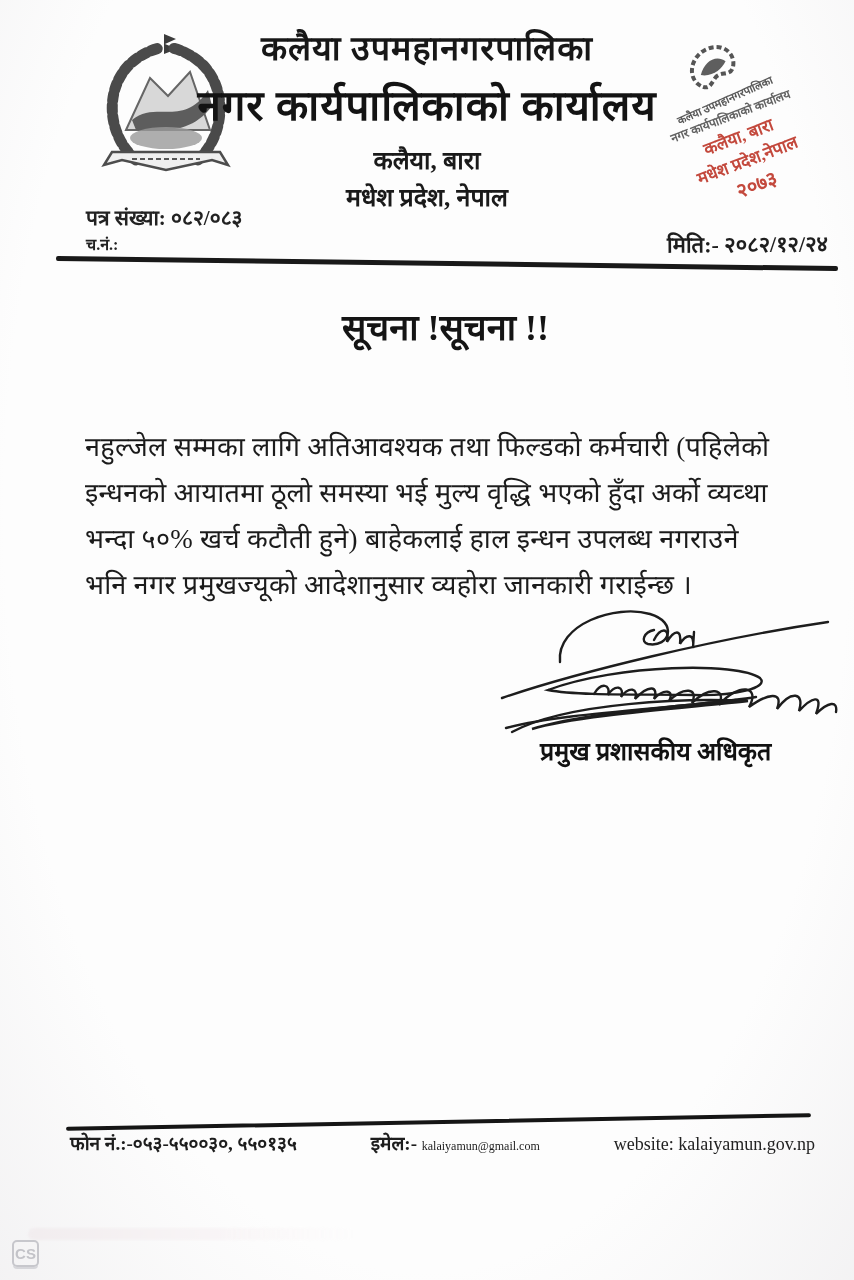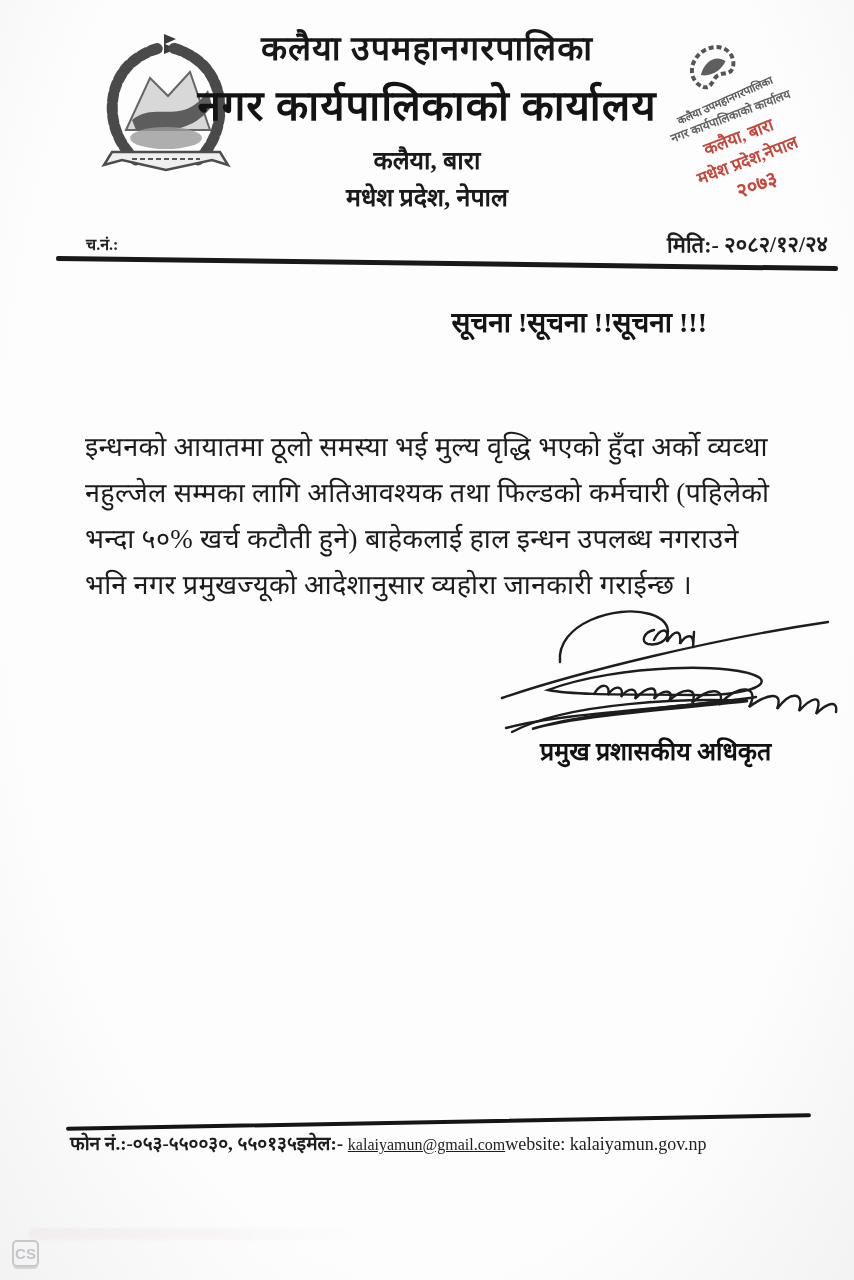--- a/index.html
+++ b/index.html
@@ -148,6 +148,7 @@
     <div class="stamp-year" style="color:#bf3a2d">२०७३</div>
   </div>
 
+  <div class="letter-no">पत्र संख्या: ०८२/०८३</div>
   <div class="ref-no">च.नं.:</div>
   <div class="date-row">मिति:- २०८२/१२/२४</div>
 

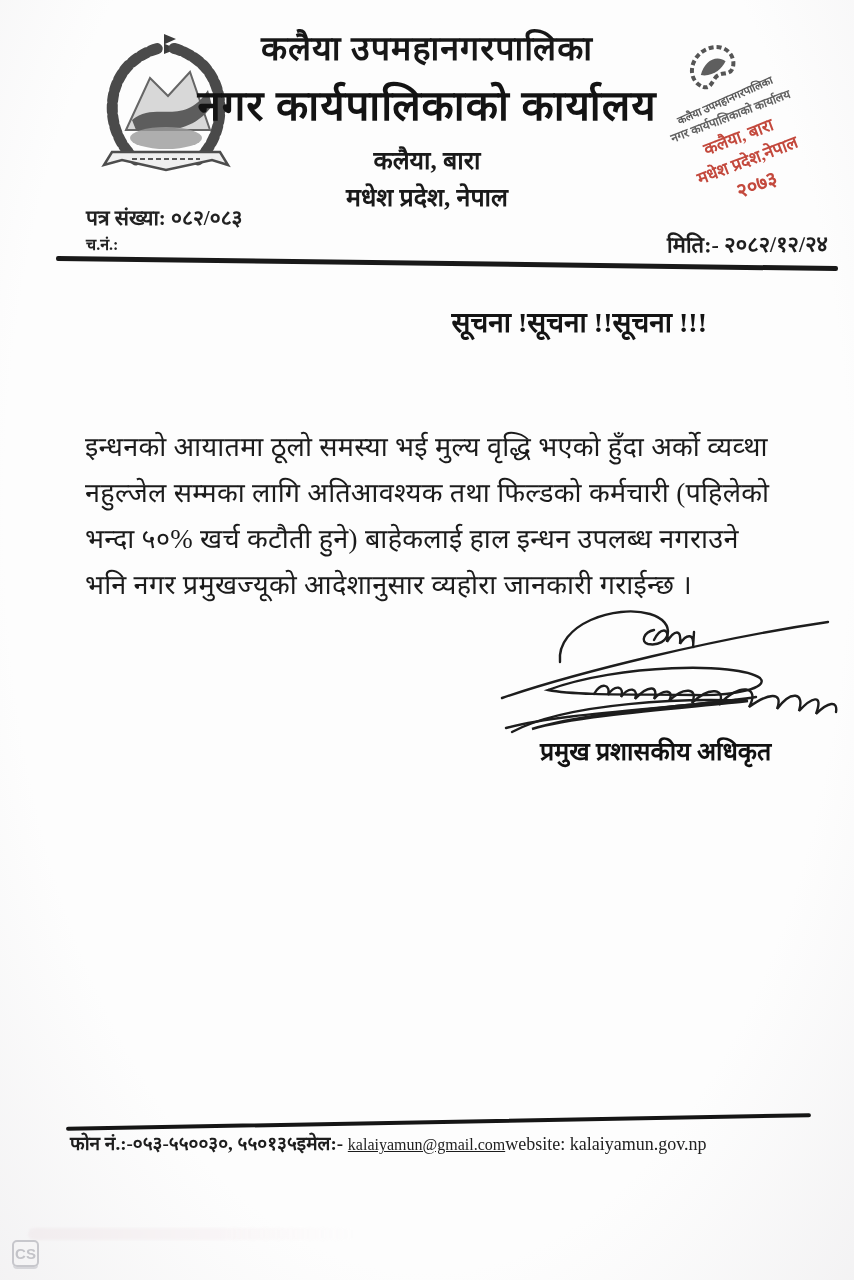--- a/index.html
+++ b/index.html
@@ -52,9 +52,9 @@
 
   
   .notice-row {
-    position:absolute; left:212px; top:302px; width:495px;
-    display:flex; justify-content:flex-end;
-    font-size:28px; font-weight:bold; color:#141414;
+    position:absolute; left:198px; top:302px; width:495px;
+    display:flex; justify-content:center;
+    font-size:36px; font-weight:bold; color:#141414;
   }
 
   

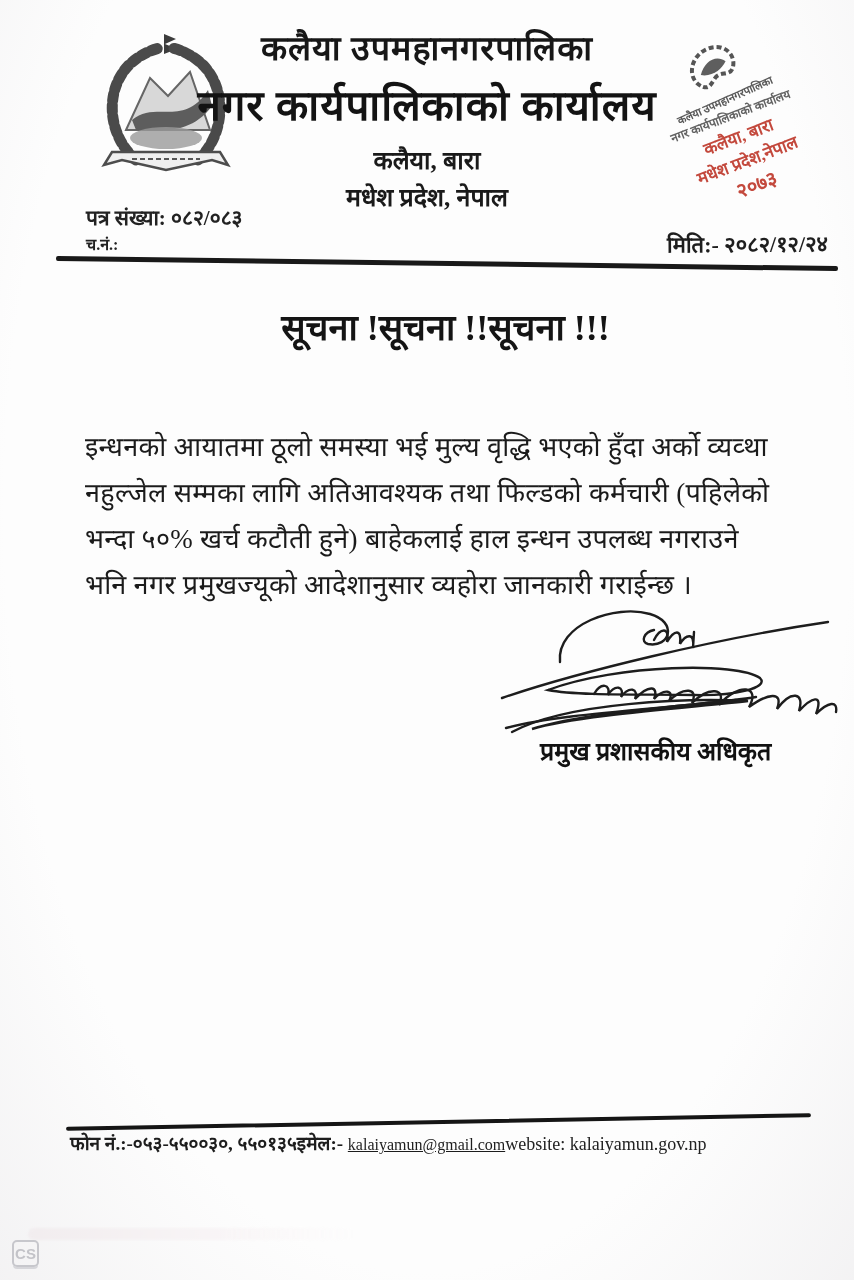--- a/index.html
+++ b/index.html
@@ -157,7 +157,6 @@
   <div class="notice-row">
     <span>सूचना !</span>
     <span>सूचना !!</span>
-    <span>सूचना !!!</span>
   </div>
 
   <div class="body-text">

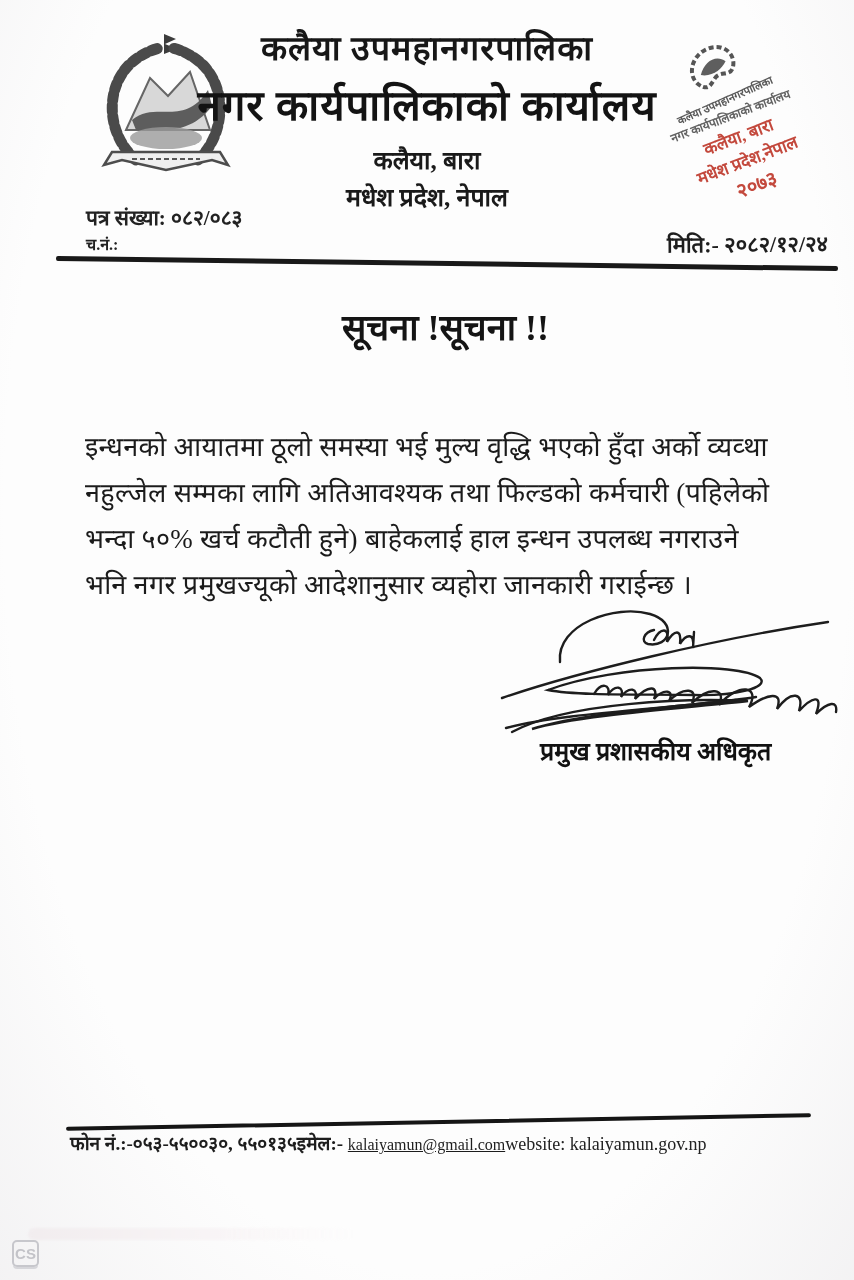--- a/index.html
+++ b/index.html
@@ -160,8 +160,8 @@
   </div>
 
   <div class="body-text">
+    <div class="line">नहुल्जेल सम्मका लागि अतिआवश्यक तथा फिल्डको कर्मचारी (पहिलेको</div>
     <div class="line">इन्धनको आयातमा ठूलो समस्या भई मुल्य वृद्धि भएको हुँदा अर्को व्यव्था</div>
-    <div class="line">नहुल्जेल सम्मका लागि अतिआवश्यक तथा फिल्डको कर्मचारी (पहिलेको</div>
     <div class="line">भन्दा ५०% खर्च कटौती हुने) बाहेकलाई हाल इन्धन उपलब्ध नगराउने</div>
     <div class="line">भनि नगर प्रमुखज्यूको आदेशानुसार व्यहोरा जानकारी गराईन्छ ।</div>
   </div>

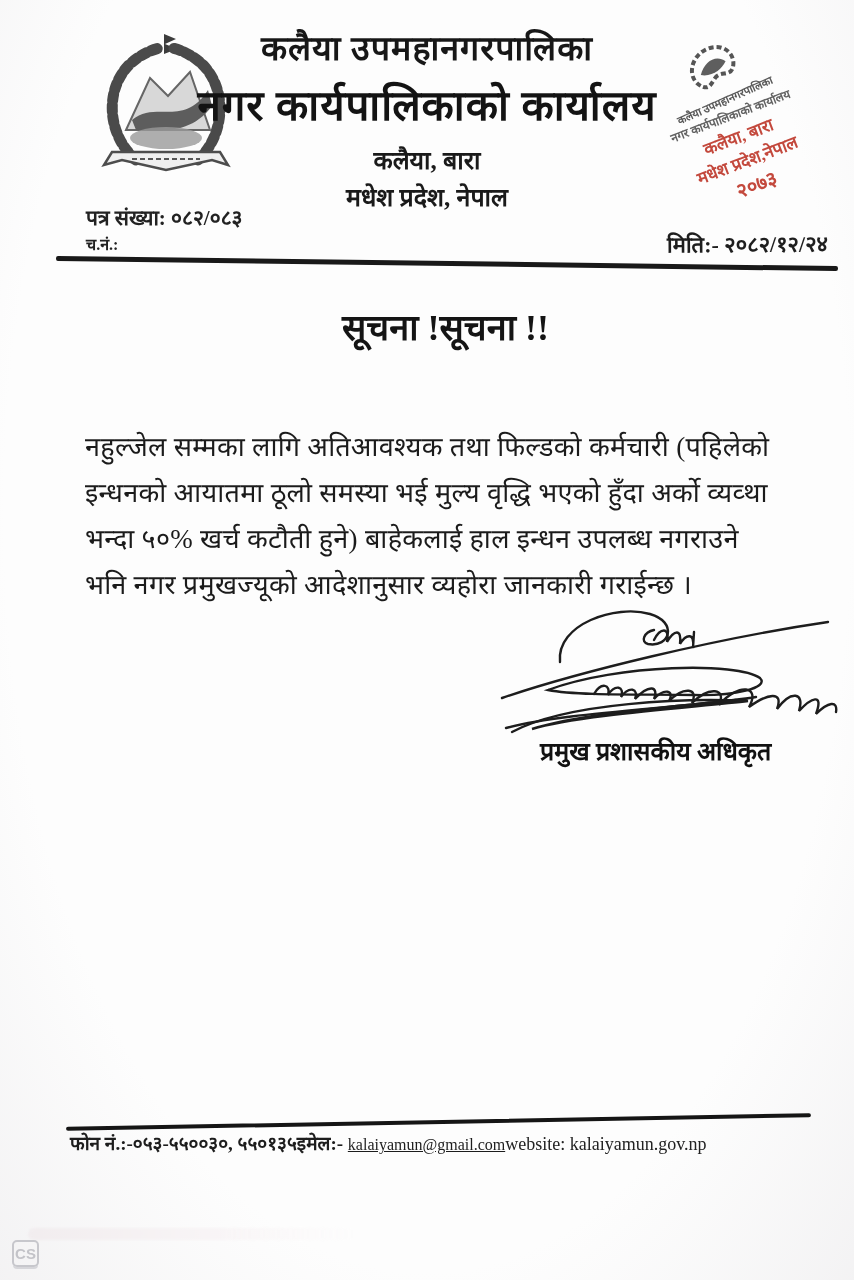--- a/index.html
+++ b/index.html
@@ -78,7 +78,7 @@
   }
   .footer-row {
     position:absolute; left:70px; top:1130px; width:745px;
-    display:flex; align-items:baseline;
+    display:flex; justify-content:space-between; align-items:baseline;
   }
   .f-phone { font-size:19px; font-weight:bold; color:#1d1d1d; }
   .f-email { font-size:19px; font-weight:bold; color:#1d1d1d; }

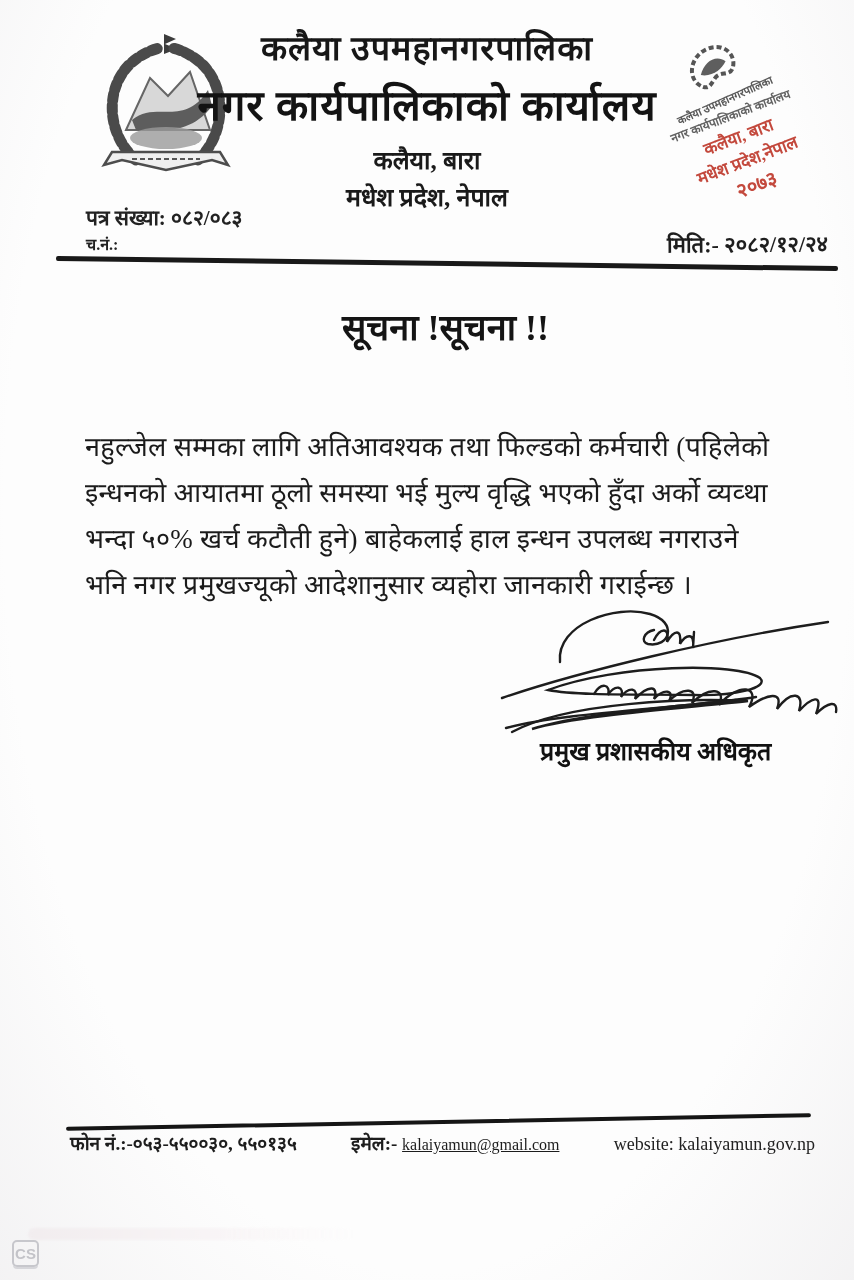--- a/index.html
+++ b/index.html
@@ -82,7 +82,7 @@
   }
   .f-phone { font-size:19px; font-weight:bold; color:#1d1d1d; }
   .f-email { font-size:19px; font-weight:bold; color:#1d1d1d; }
-  .f-email .addr { font-weight:normal; font-size:16px; text-decoration:underline; }
+  .f-email .addr { font-weight:normal; font-size:12px; }
   .f-web   { font-size:18px; color:#222; }
 
   

